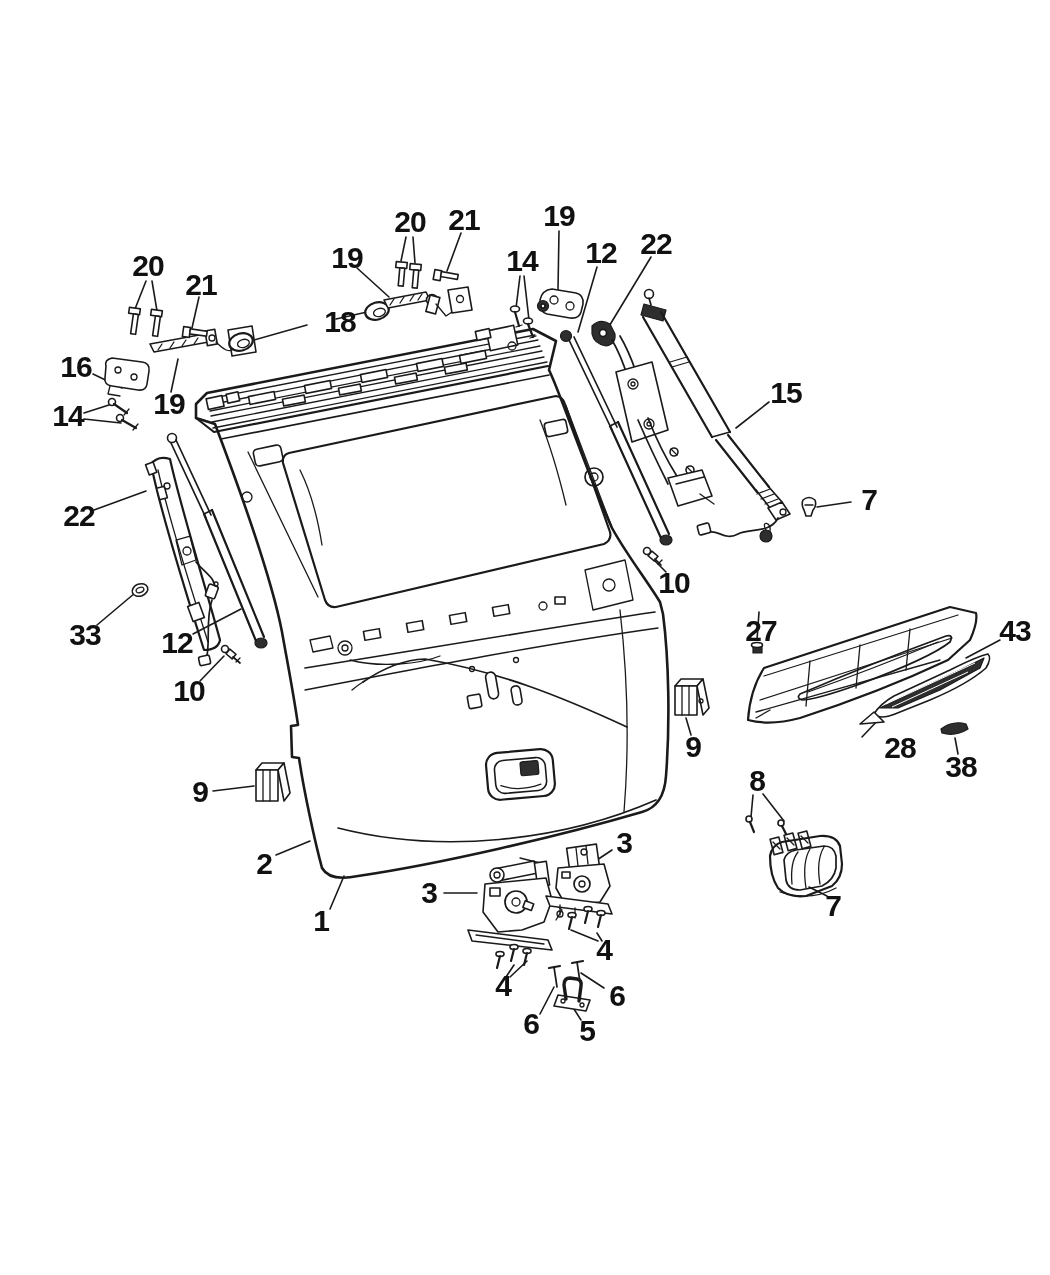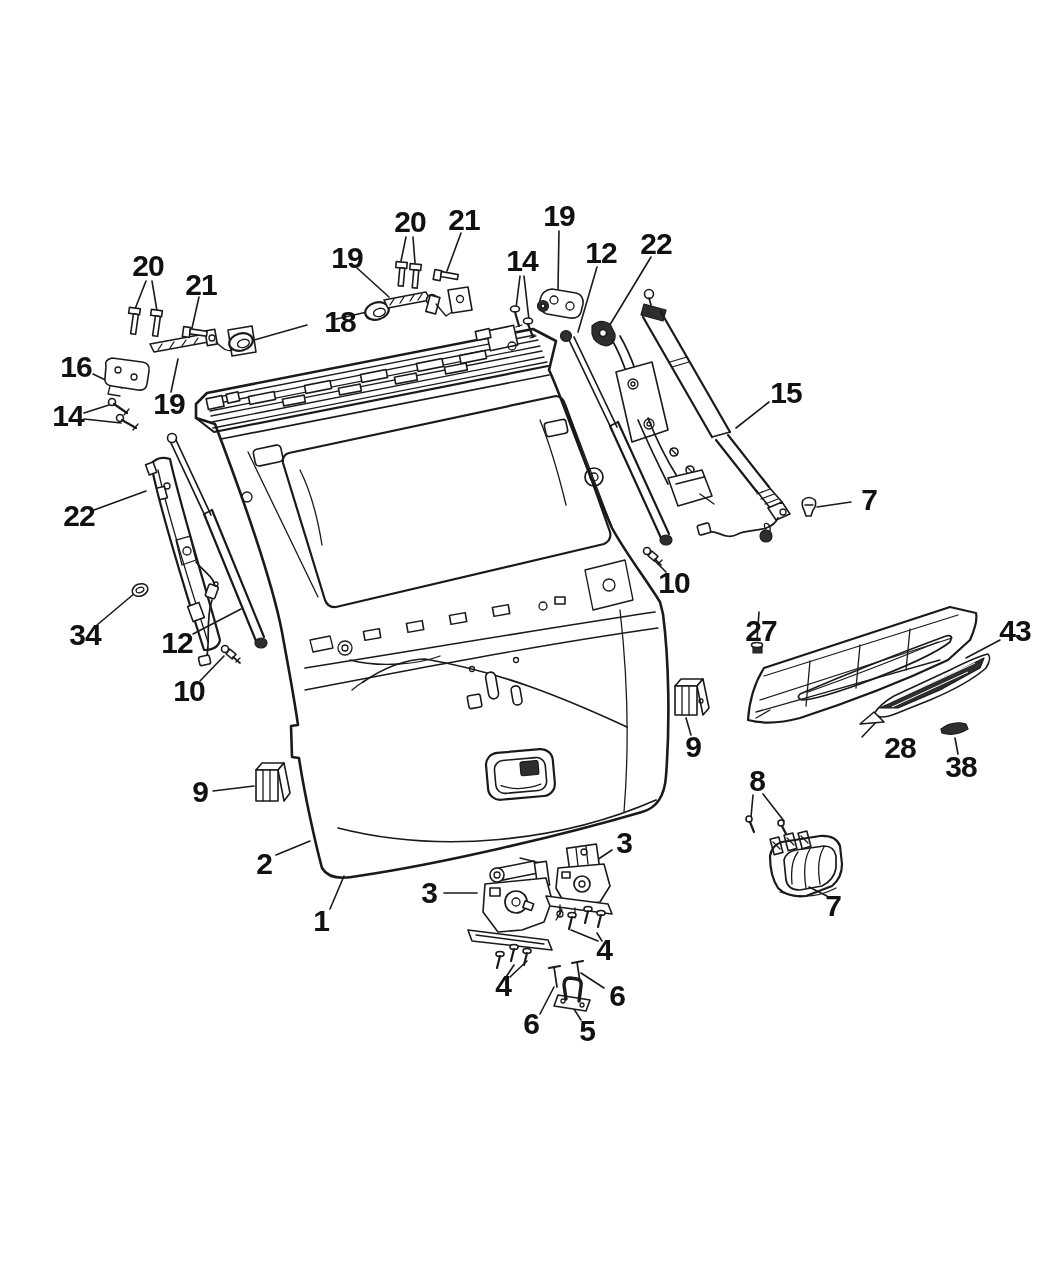--- a/index.html
+++ b/index.html
@@ -503,7 +503,7 @@
   <div class="callout" style="left:786px;top:393px">15</div>
   <div class="callout" style="left:869px;top:500px">7</div>
   <div class="callout" style="left:79px;top:516px">22</div>
-  <div class="callout" style="left:85px;top:635px">34</div>
+  <div class="callout" style="left:85px;top:635px">33</div>
   <div class="callout" style="left:177px;top:643px">12</div>
   <div class="callout" style="left:189px;top:691px">10</div>
   <div class="callout" style="left:674px;top:583px">10</div>

